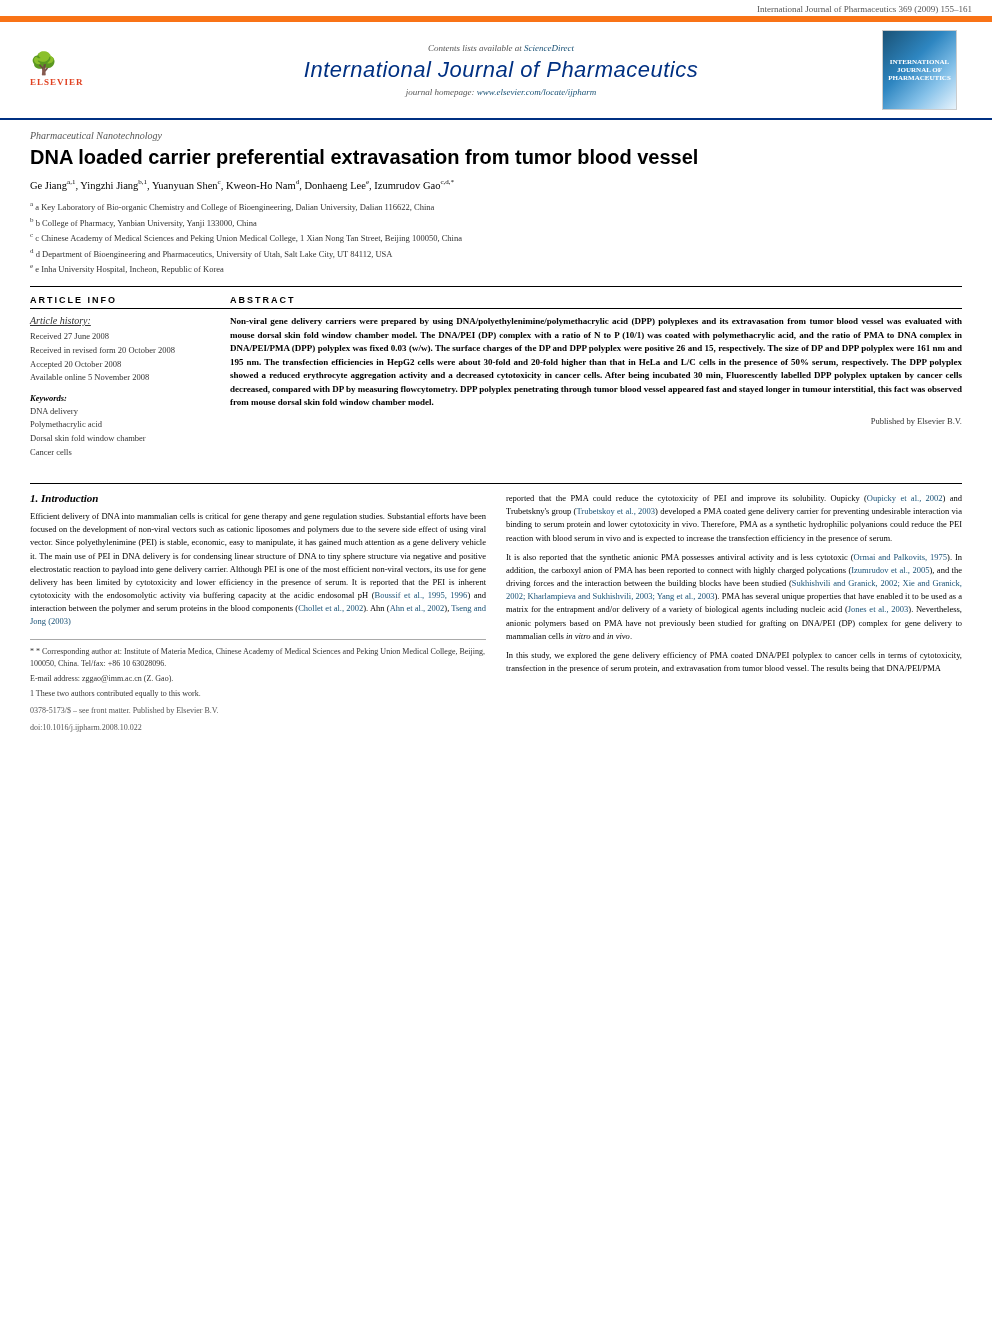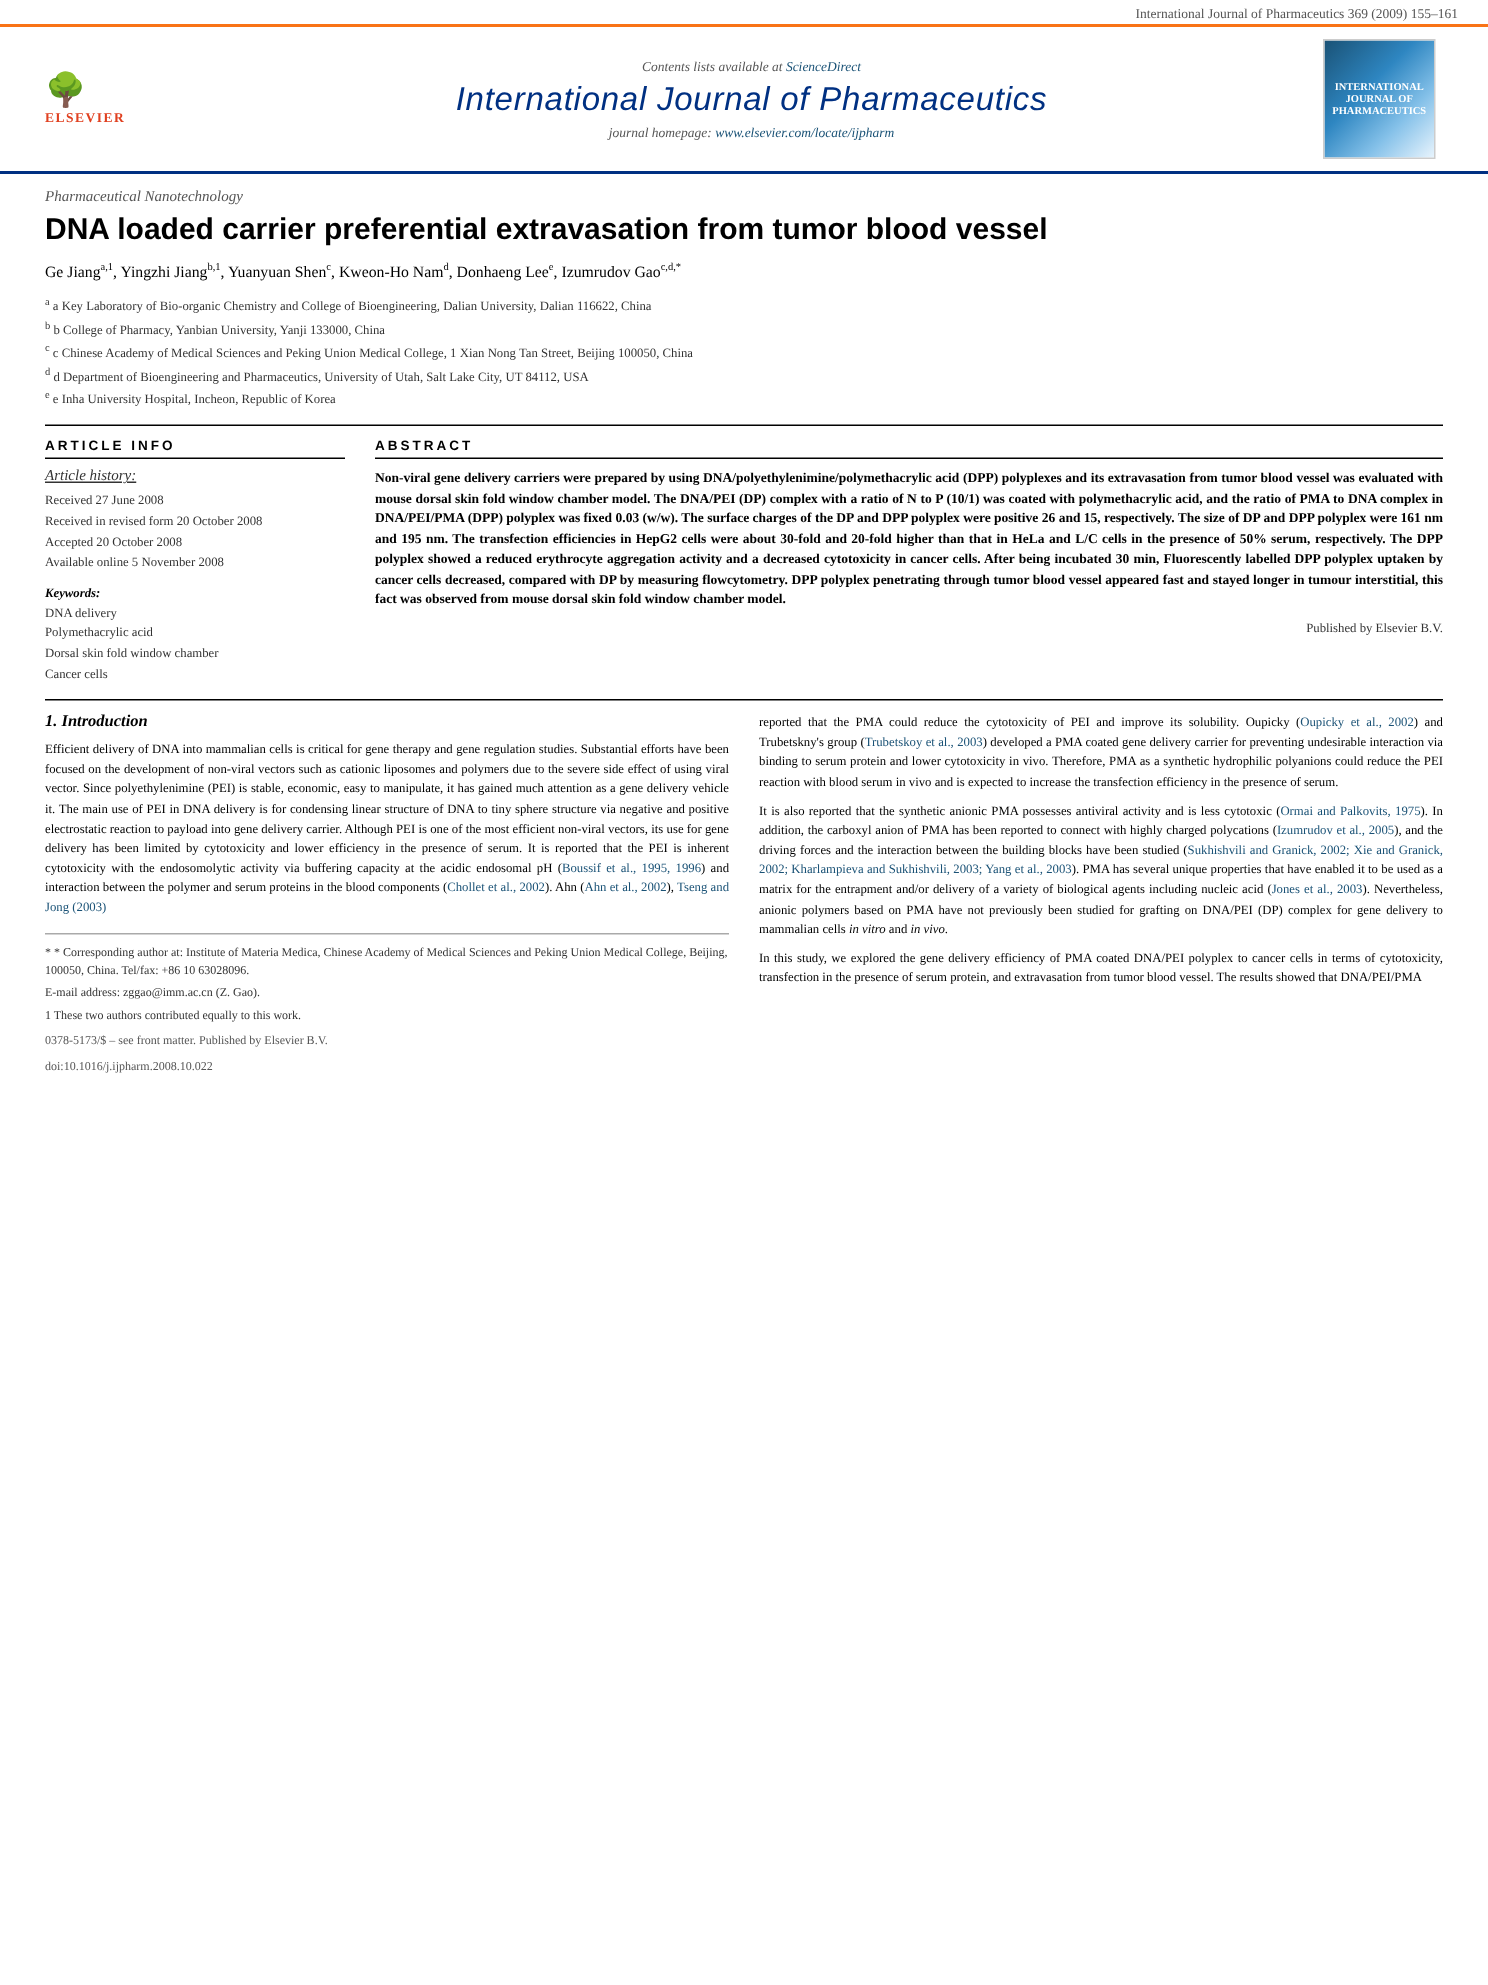--- a/index.html
+++ b/index.html
@@ -18,7 +18,7 @@
       font-size: 9px;
       color: #555;
       padding: 4px 20px 2px 36px;
-      border-bottom: 2px solid #f97316;
+      border-bottom: 6px solid #f97316;
     }
 
     

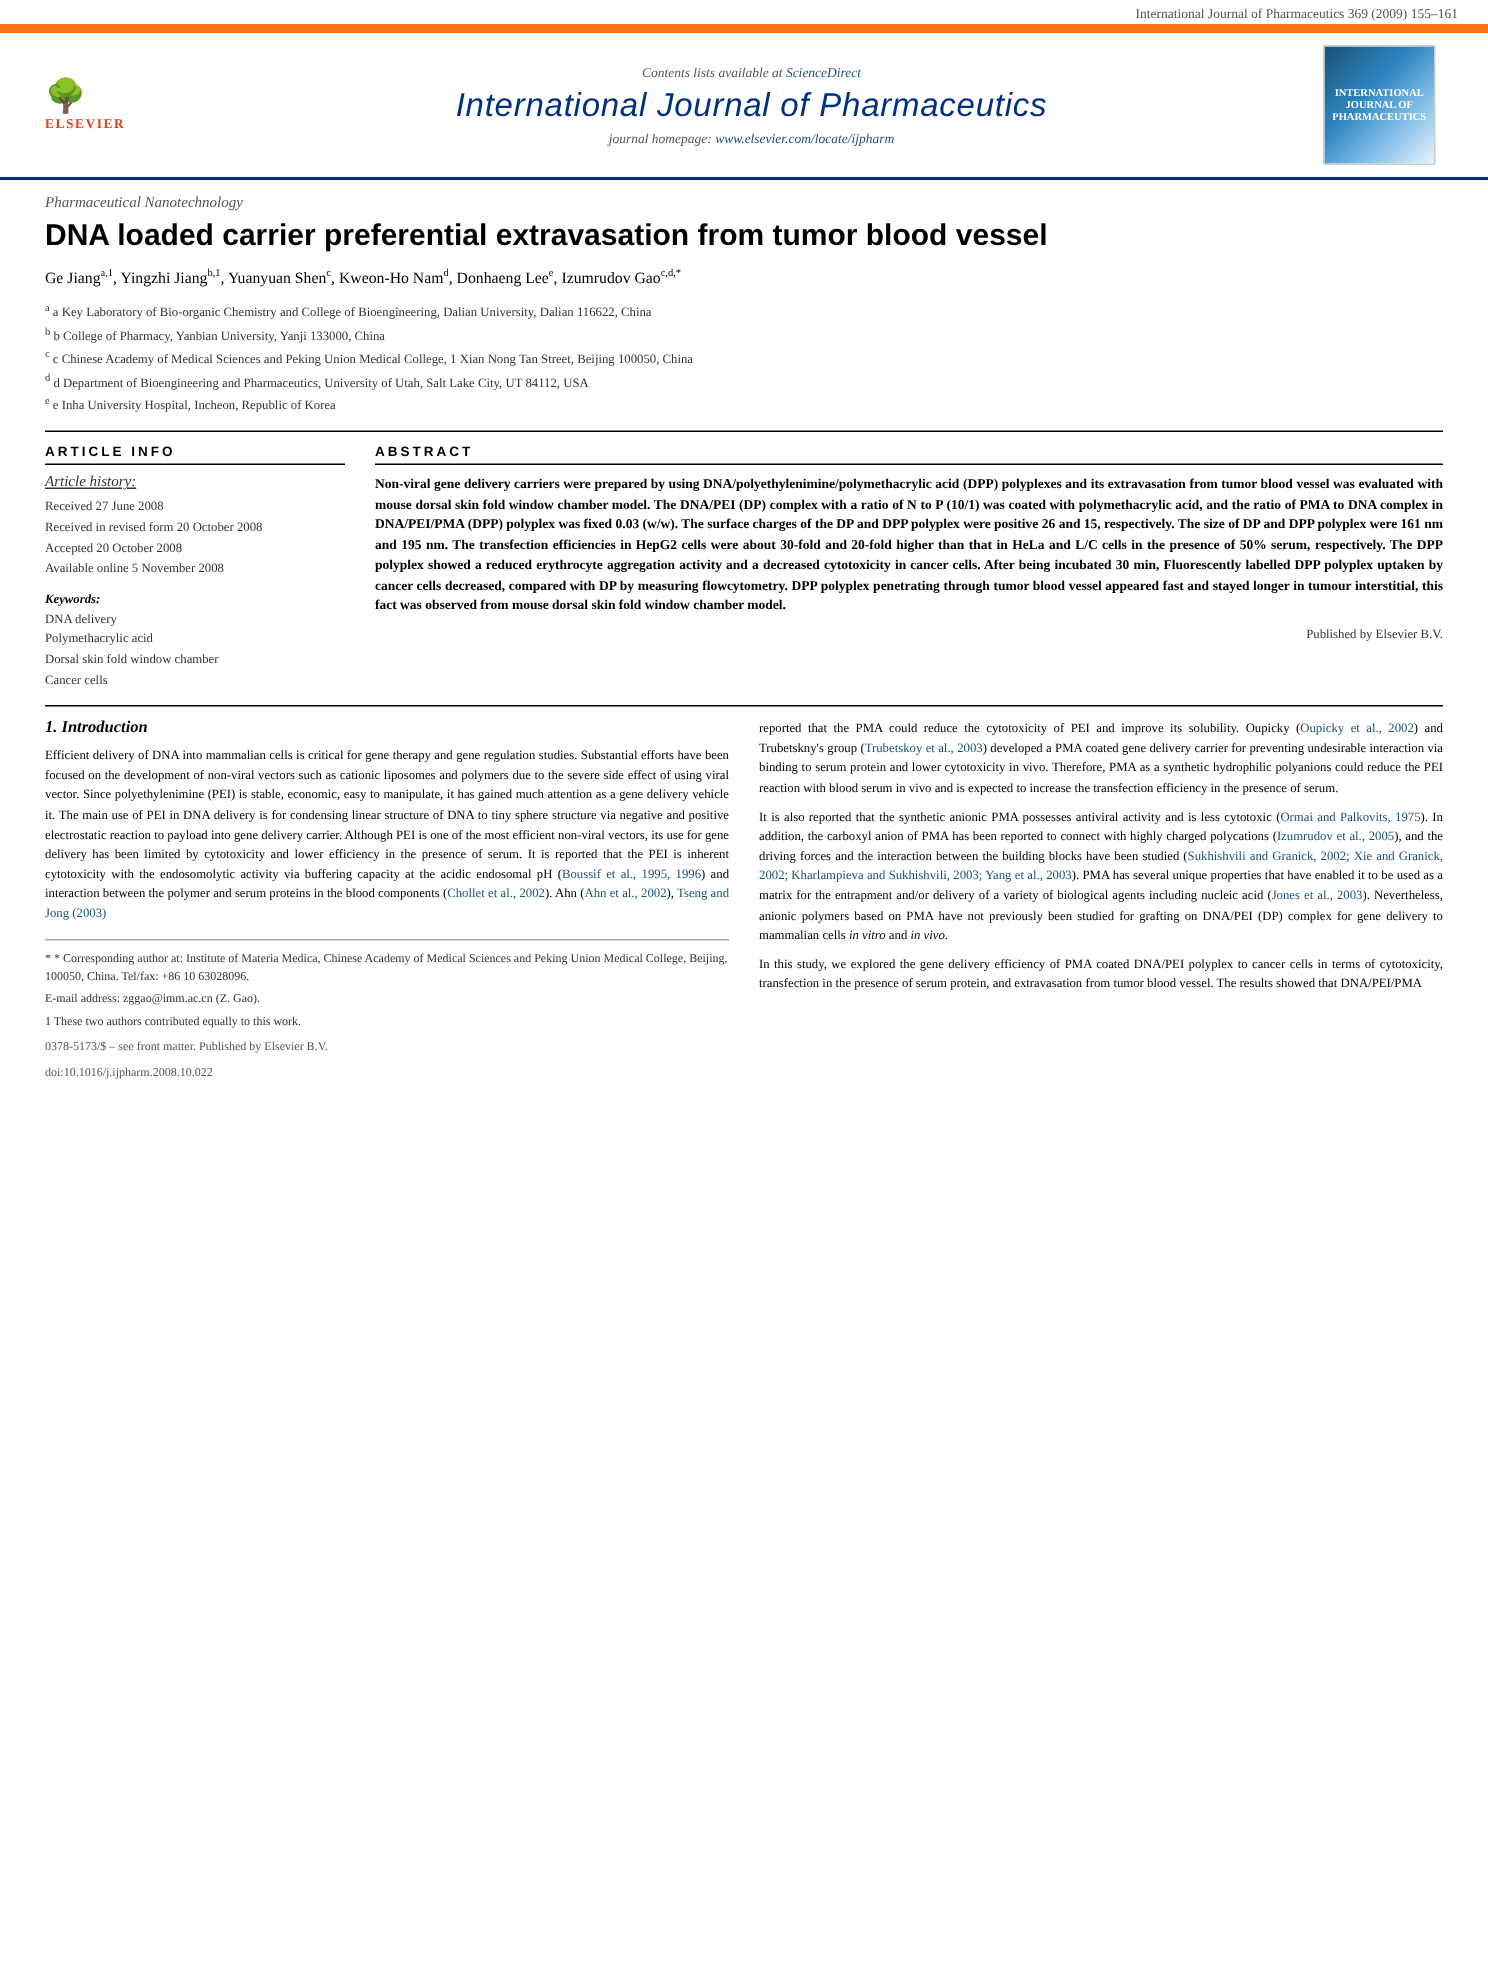--- a/index.html
+++ b/index.html
@@ -152,8 +152,7 @@
     
     .two-col {
       display: flex;
-      gap: 20px;
-      margin-bottom: 10px;
+      margin-bottom: 24px;
     }
     .article-info-col {
       width: 200px;

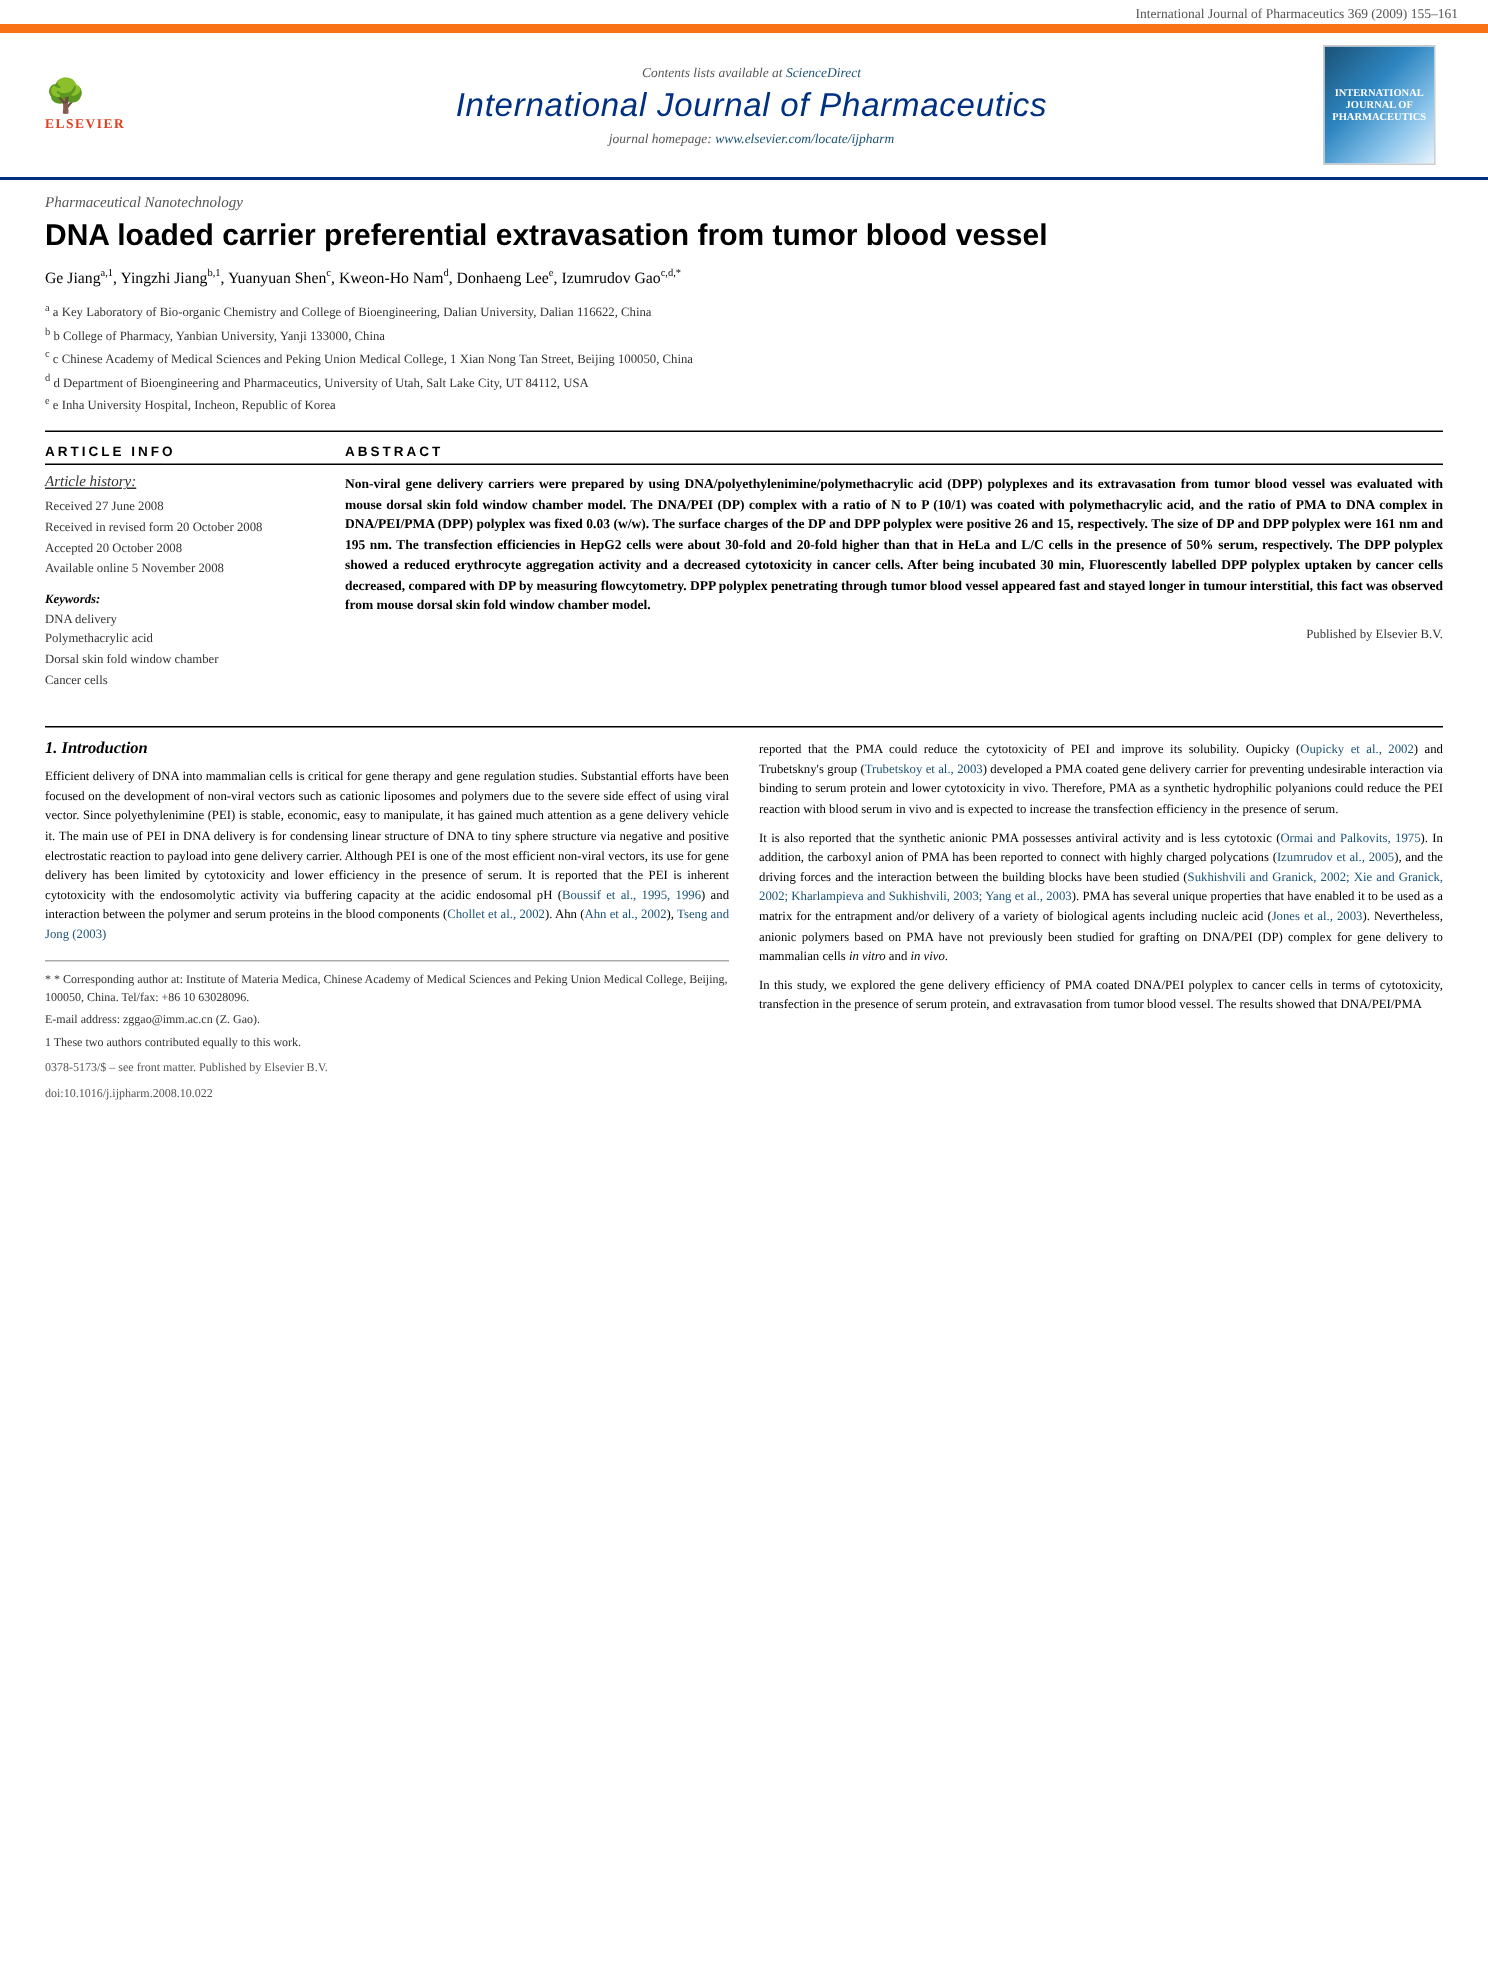--- a/index.html
+++ b/index.html
@@ -383,7 +383,7 @@
         It is also reported that the synthetic anionic PMA possesses antiviral activity and is less cytotoxic (<span class="ref-link">Ormai and Palkovits, 1975</span>). In addition, the carboxyl anion of PMA has been reported to connect with highly charged polycations (<span class="ref-link">Izumrudov et al., 2005</span>), and the driving forces and the interaction between the building blocks have been studied (<span class="ref-link">Sukhishvili and Granick, 2002; Xie and Granick, 2002; Kharlampieva and Sukhishvili, 2003; Yang et al., 2003</span>). PMA has several unique properties that have enabled it to be used as a matrix for the entrapment and/or delivery of a variety of biological agents including nucleic acid (<span class="ref-link">Jones et al., 2003</span>). Nevertheless, anionic polymers based on PMA have not previously been studied for grafting on DNA/PEI (DP) complex for gene delivery to mammalian cells <em>in vitro</em> and <em>in vivo</em>.
       </div>
       <div class="body-text">
-        In this study, we explored the gene delivery efficiency of PMA coated DNA/PEI polyplex to cancer cells in terms of cytotoxicity, transfection in the presence of serum protein, and extravasation from tumor blood vessel. The results showed that DNA/PEI/PMA
+        In this study, we explored the gene delivery efficiency of PMA coated DNA/PEI polyplex to cancer cells in terms of cytotoxicity, transfection in the presence of serum protein, and extravasation from tumor blood vessel. The results being that DNA/PEI/PMA
       </div>
     </div>
   </div>

